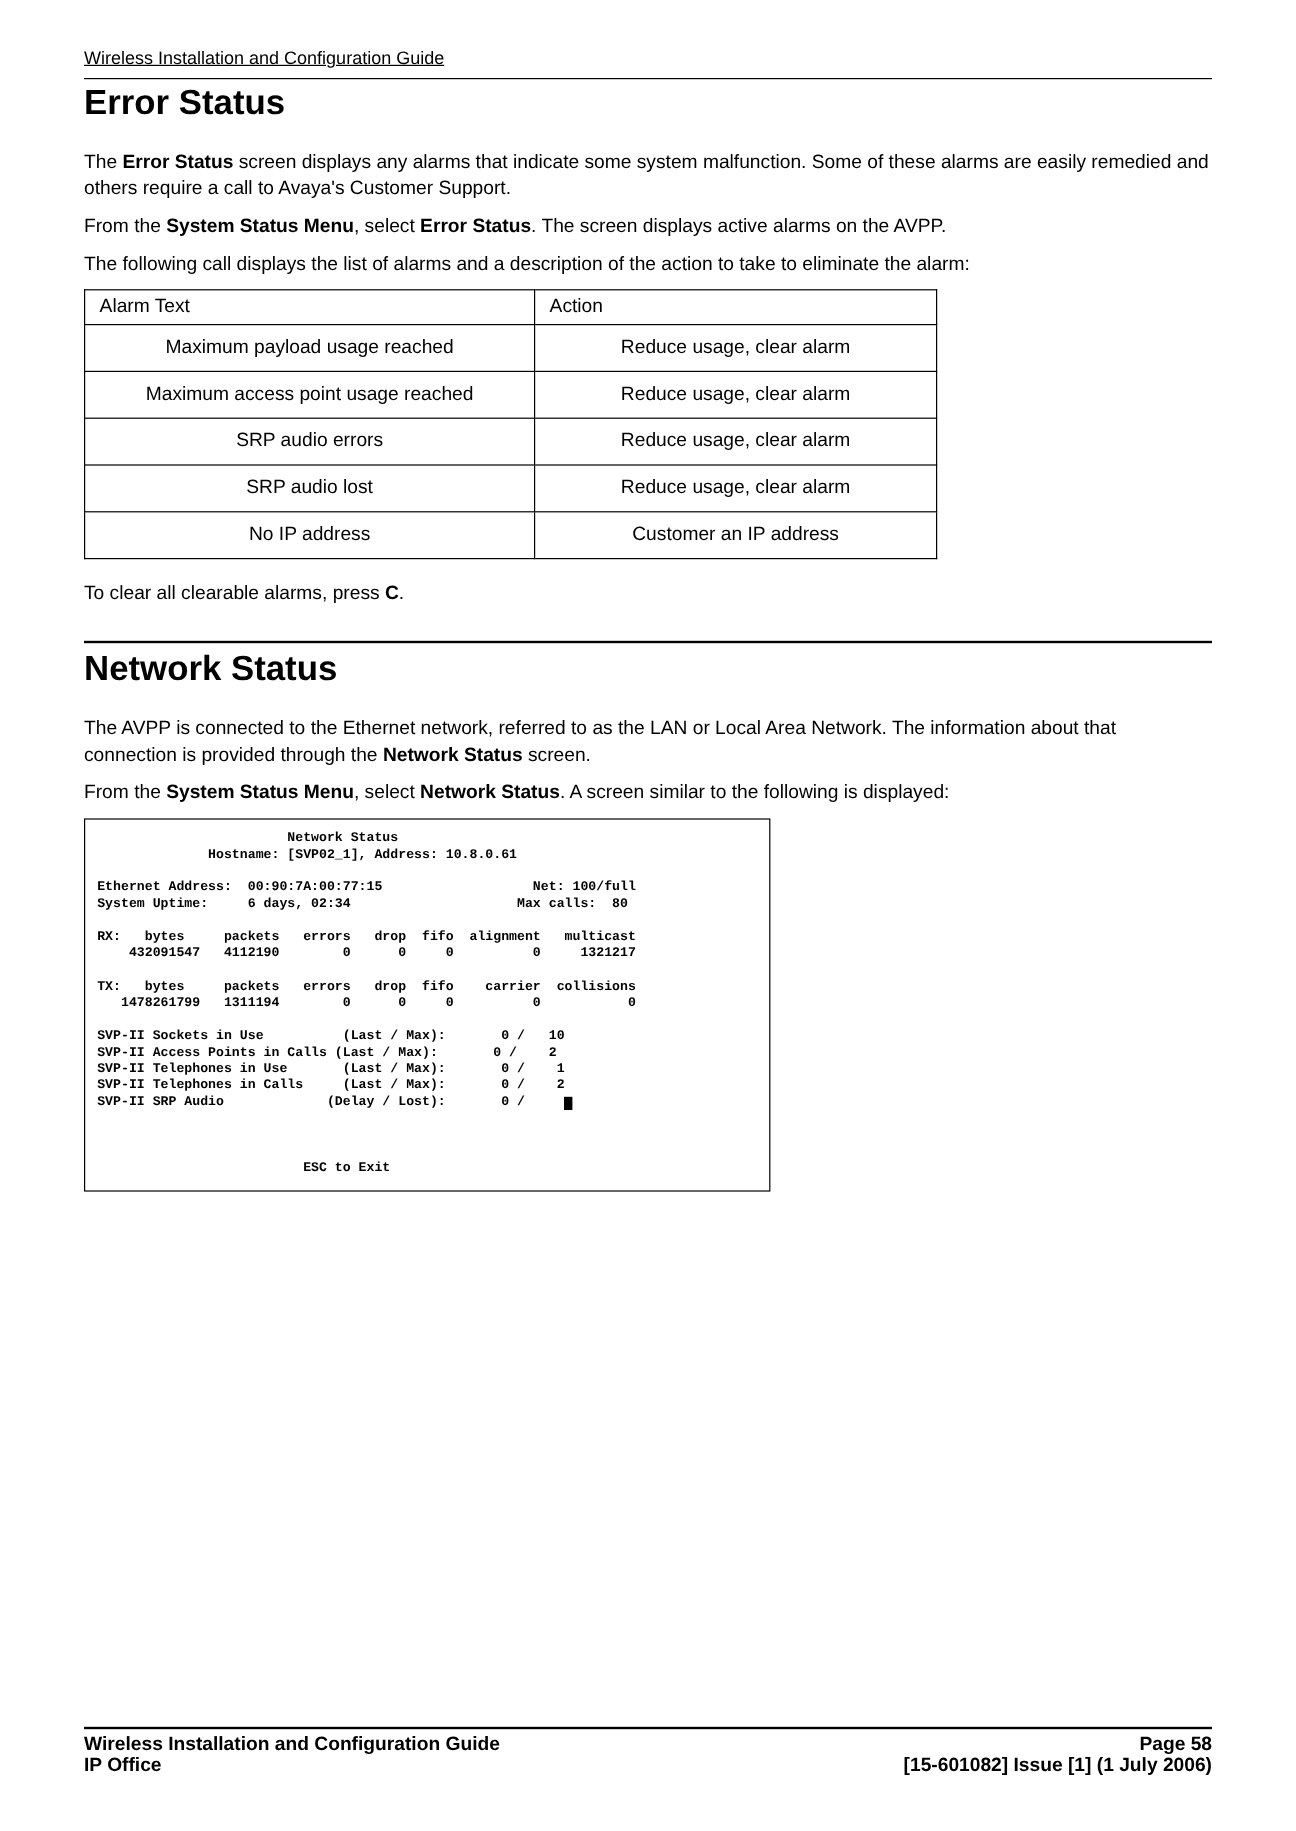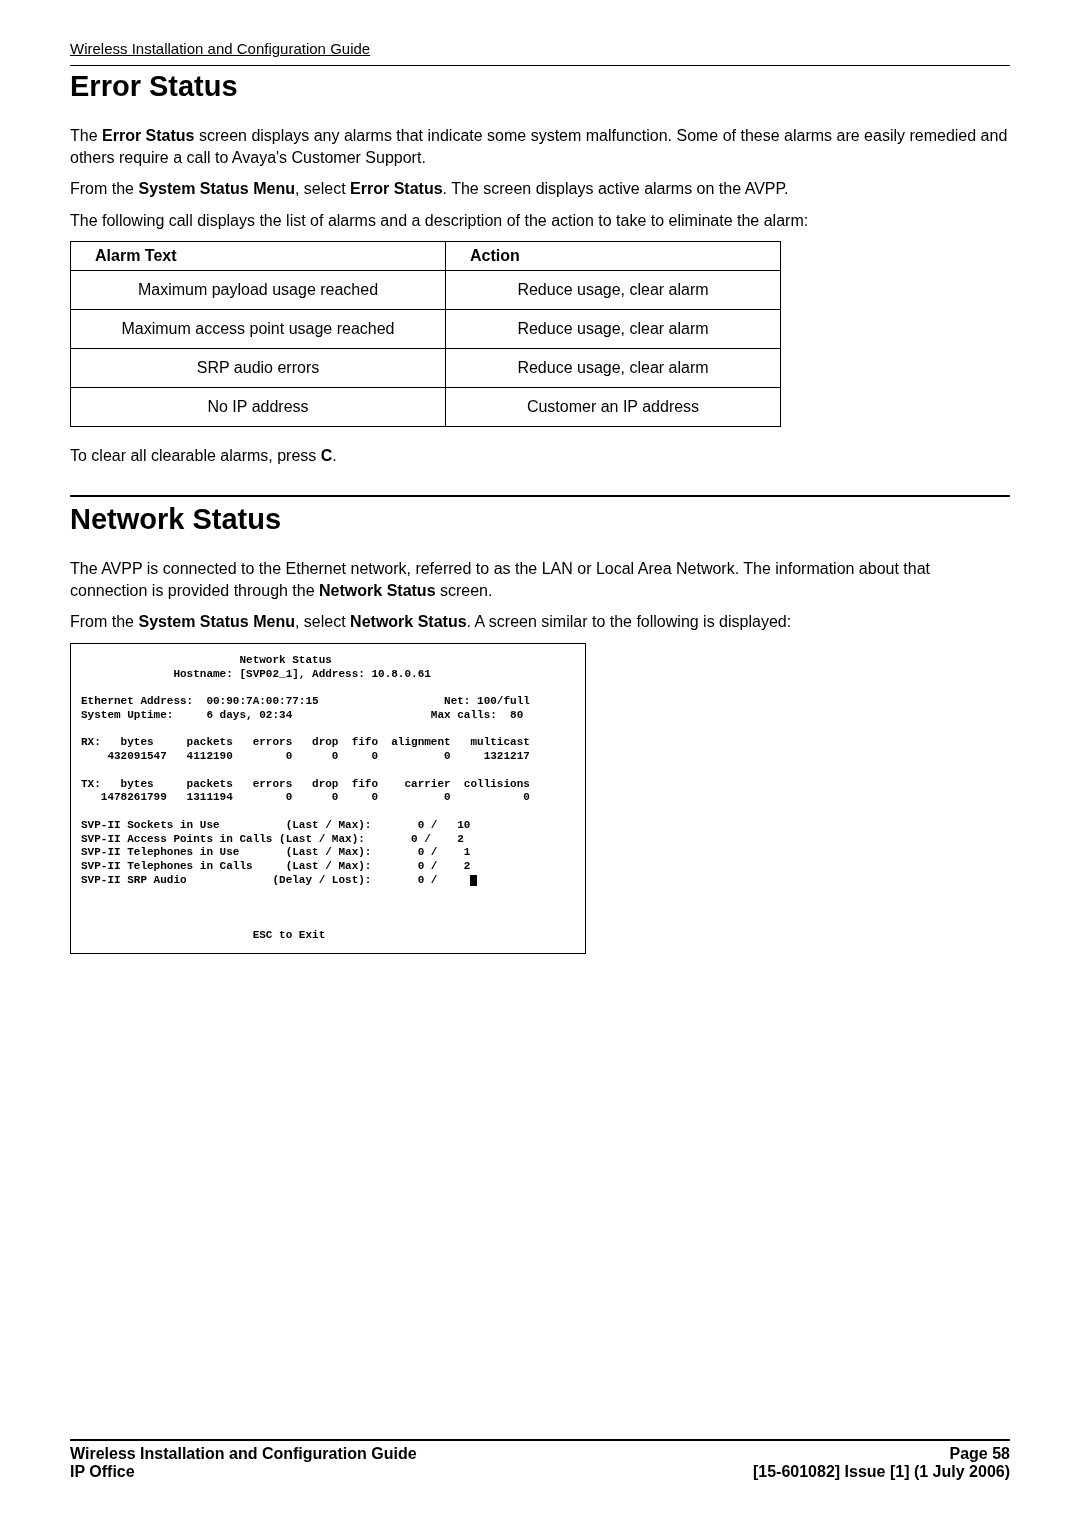--- a/index.html
+++ b/index.html
@@ -59,8 +59,8 @@
       font-size: 16px;
     }
     table.alarm-table th {
-      font-weight: bold;
-      padding: 5px 24px;
+      font-weight: normal;
+      padding: 5px 12px;
     }
     table.alarm-table td {
       padding: 10px 10px;

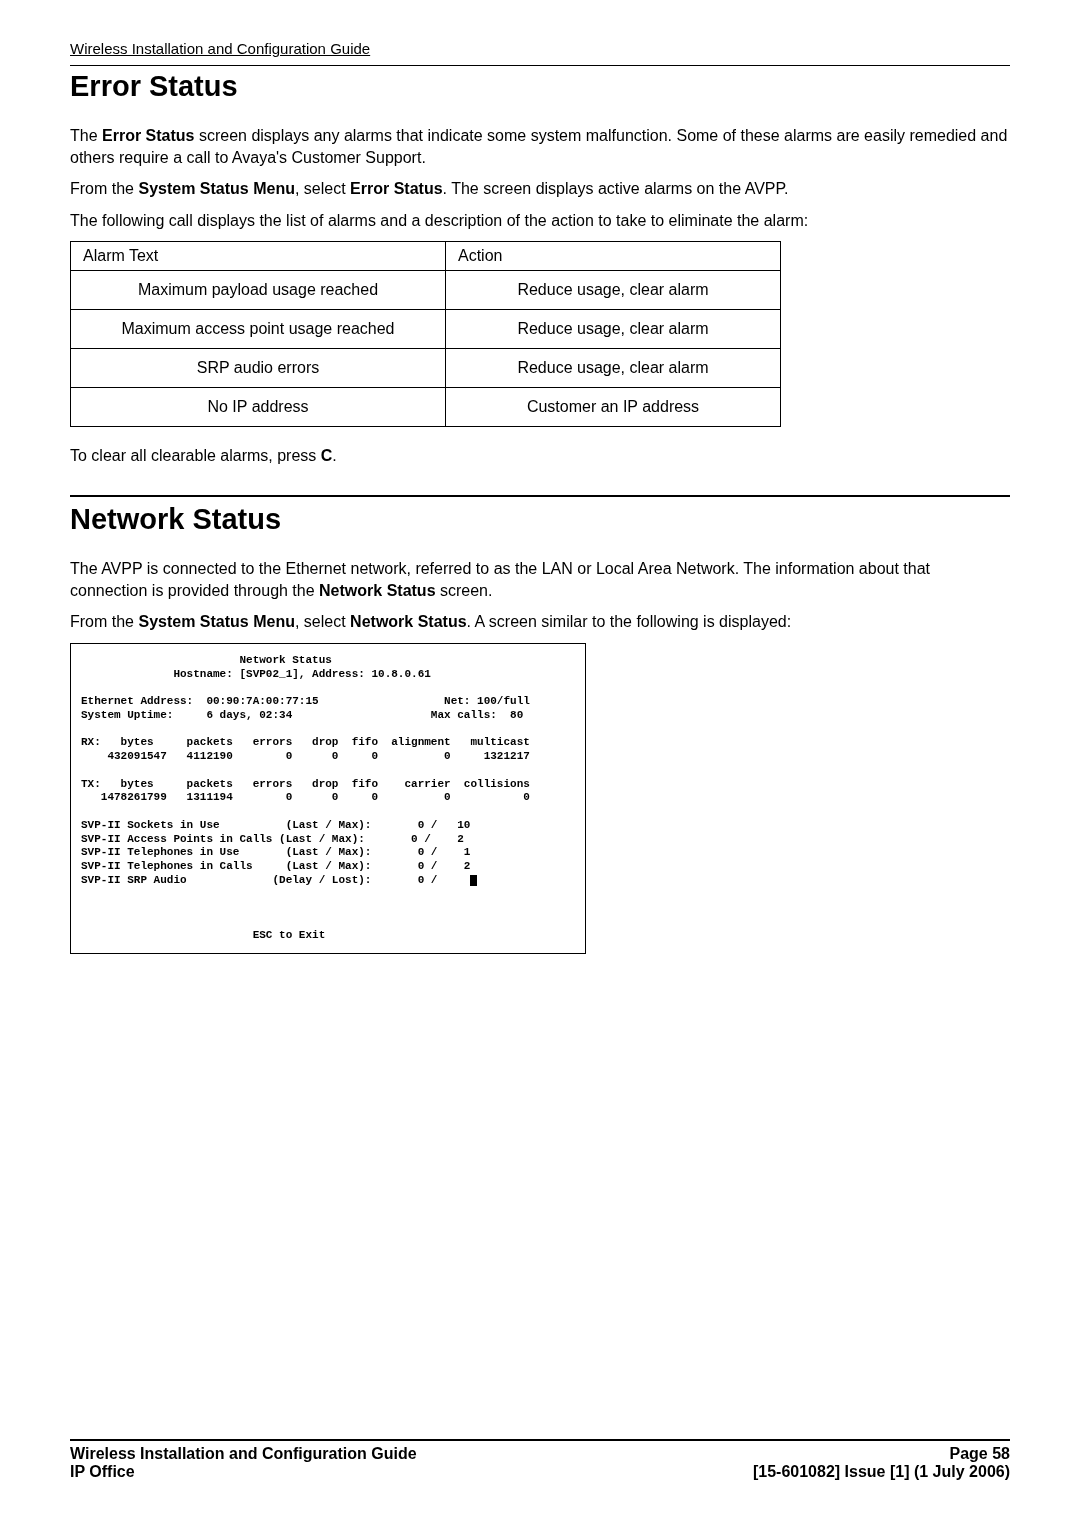--- a/index.html
+++ b/index.html
@@ -153,6 +153,10 @@
     </tr>
     <tr>
       <td class="col-alarm">SRP audio errors</td>
+      <td class="col-action">Reduce usage, clear alarm</td>
+    </tr>
+    <tr>
+      <td class="col-alarm">SRP audio lost</td>
       <td class="col-action">Reduce usage, clear alarm</td>
     </tr>
     <tr>

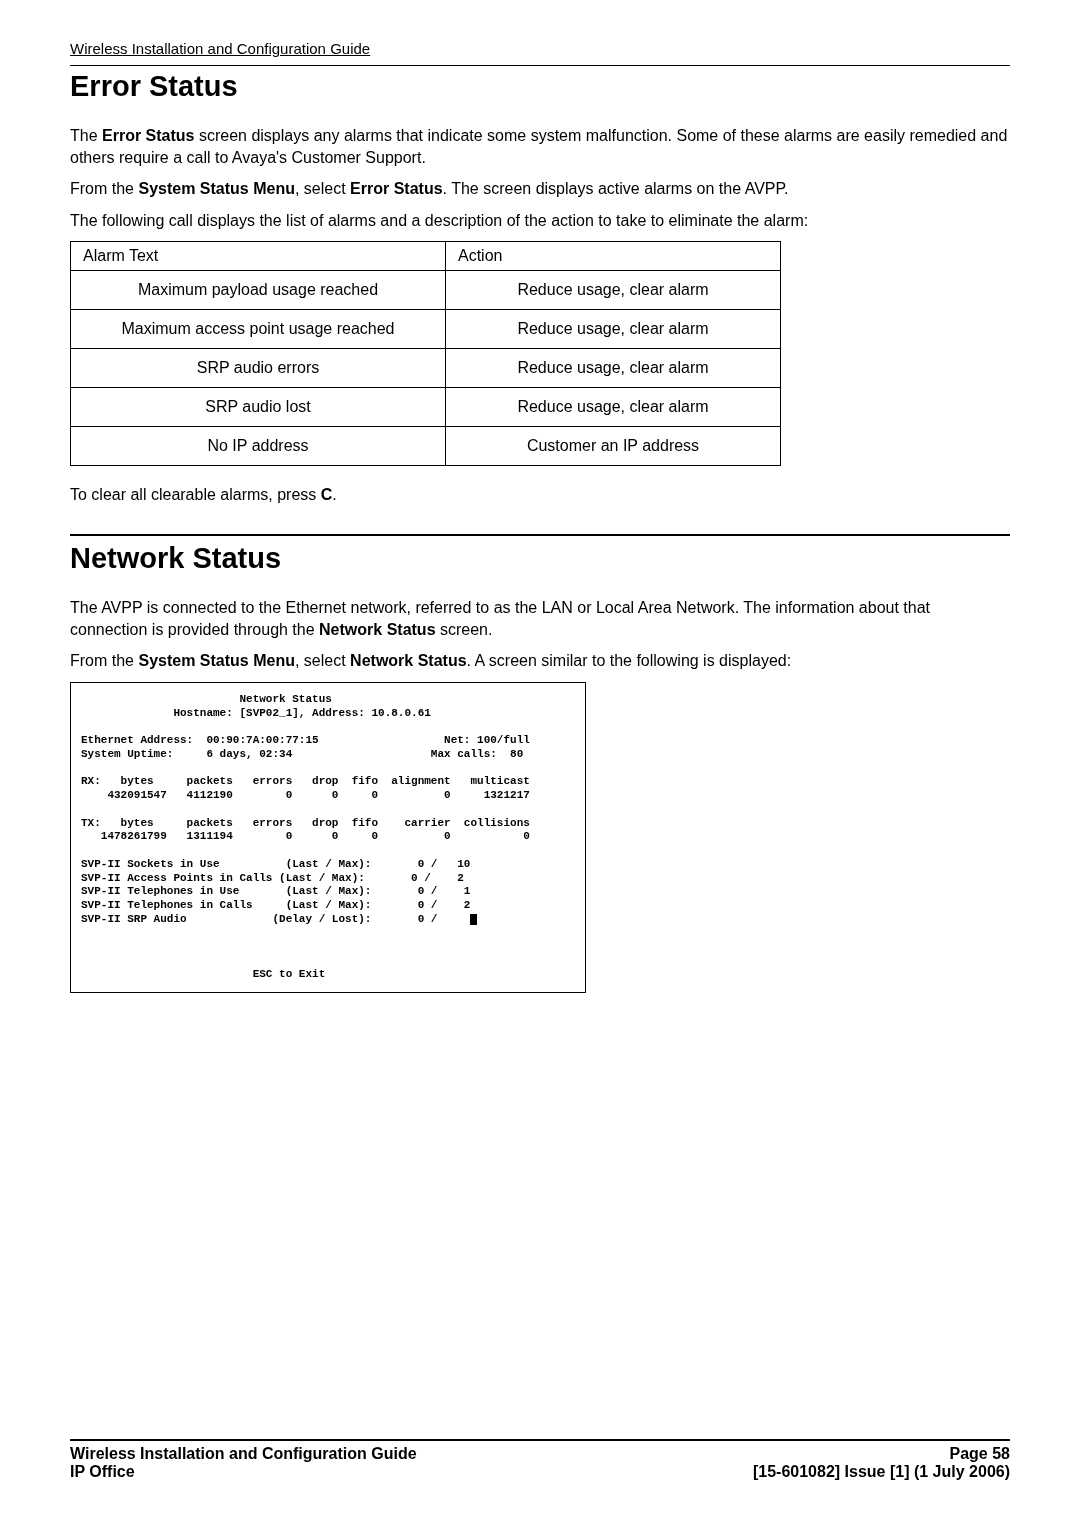--- a/index.html
+++ b/index.html
@@ -77,7 +77,7 @@
     
     .terminal-wrapper {
       border: 1px solid #000;
-      width: 516px;
+      width: 572px;
       margin-top: 8px;
       padding: 10px 10px 10px 10px;
     }

